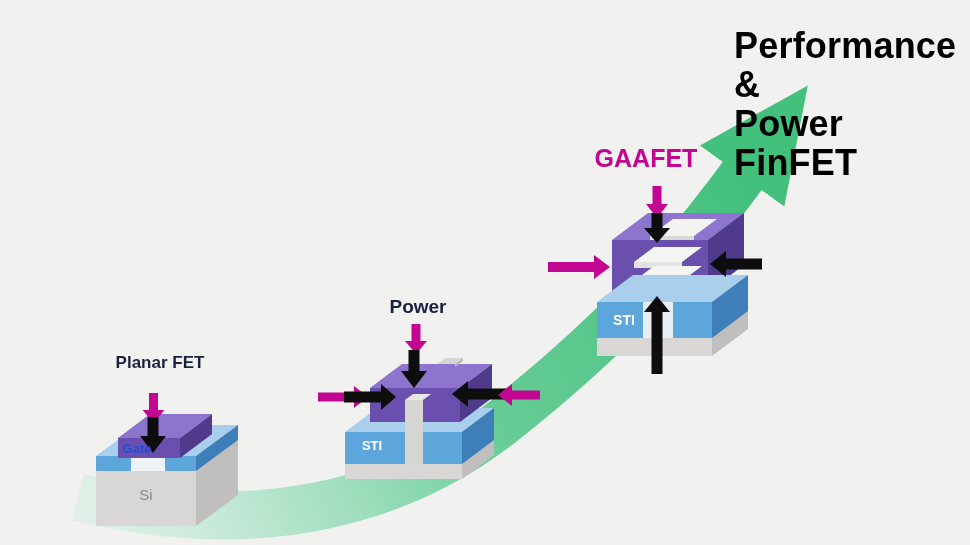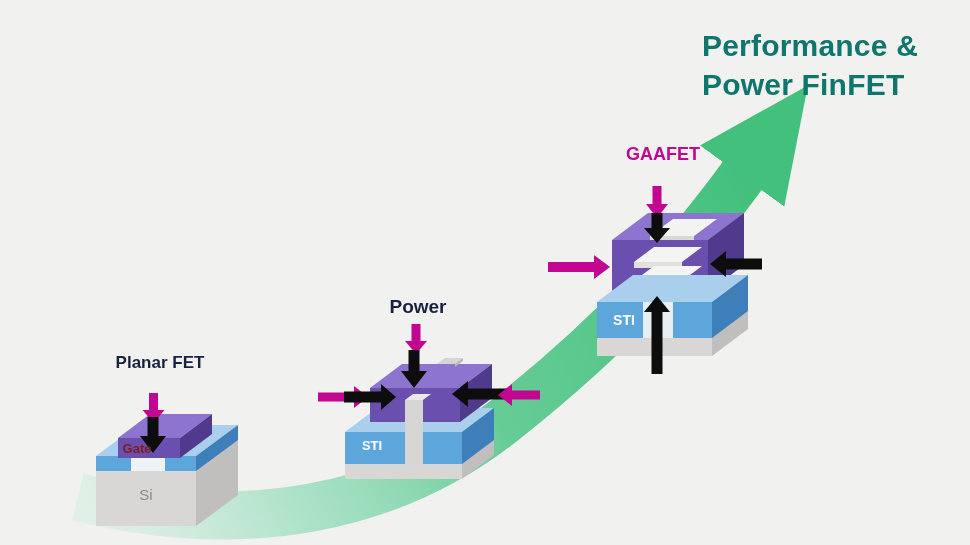--- a/index.html
+++ b/index.html
@@ -12,9 +12,9 @@
   }
   .canvas svg{position:absolute;left:0;top:0;}
   .title{
-    position:absolute;left:702px;top:26px;
-    font-size:30px;font-weight:bold;line-height:39px;
-    color:#0f766e;letter-spacing:0.2px;
+    position:absolute;left:734px;top:26px;
+    font-size:36px;font-weight:bold;line-height:39px;
+    color:#000000;letter-spacing:0.2px;
   }
   .stage-label{
     position:absolute;font-weight:bold;text-align:center;color:#18223e;

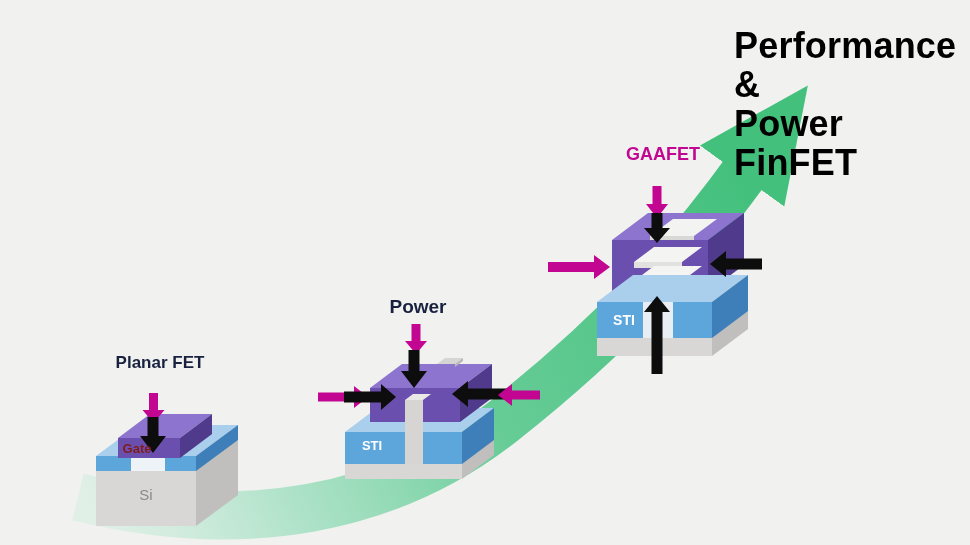--- a/index.html
+++ b/index.html
@@ -21,7 +21,7 @@
   }
   .label-planar{left:100px;top:353px;width:120px;font-size:17px;}
   .label-finfet{left:356px;top:296px;width:124px;font-size:19px;}
-  .label-gaafet{left:583px;top:144px;width:160px;font-size:18px;color:#c30692;}
+  .label-gaafet{left:566px;top:144px;width:160px;font-size:25px;color:#c30692;}
   .chip-label{
     position:absolute;text-align:center;font-weight:bold;
   }

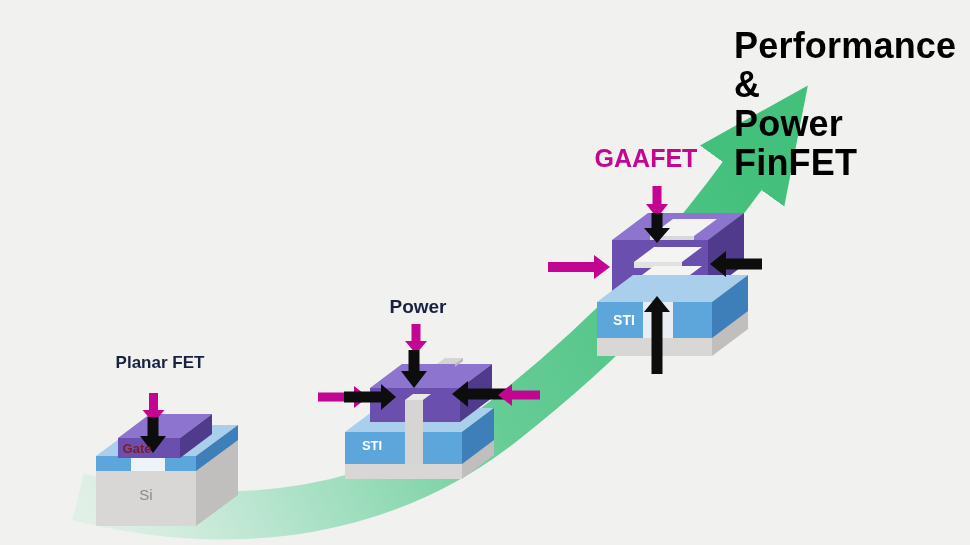--- a/index.html
+++ b/index.html
@@ -25,7 +25,7 @@
   .chip-label{
     position:absolute;text-align:center;font-weight:bold;
   }
-  .gate-label{left:118px;top:441px;width:38px;font-size:13px;color:#7f1d1d;}
+  .gate-label{left:118px;top:441px;width:38px;font-size:13px;color:#1d4ed8;}
   .si-label{left:96px;top:486px;width:100px;font-size:15px;color:#8a8a88;font-weight:normal;}
   .sti-label-finfet{left:350px;top:438px;width:44px;font-size:13px;color:#ffffff;}
   .sti-label-gaafet{left:602px;top:312px;width:44px;font-size:14px;color:#ffffff;}

